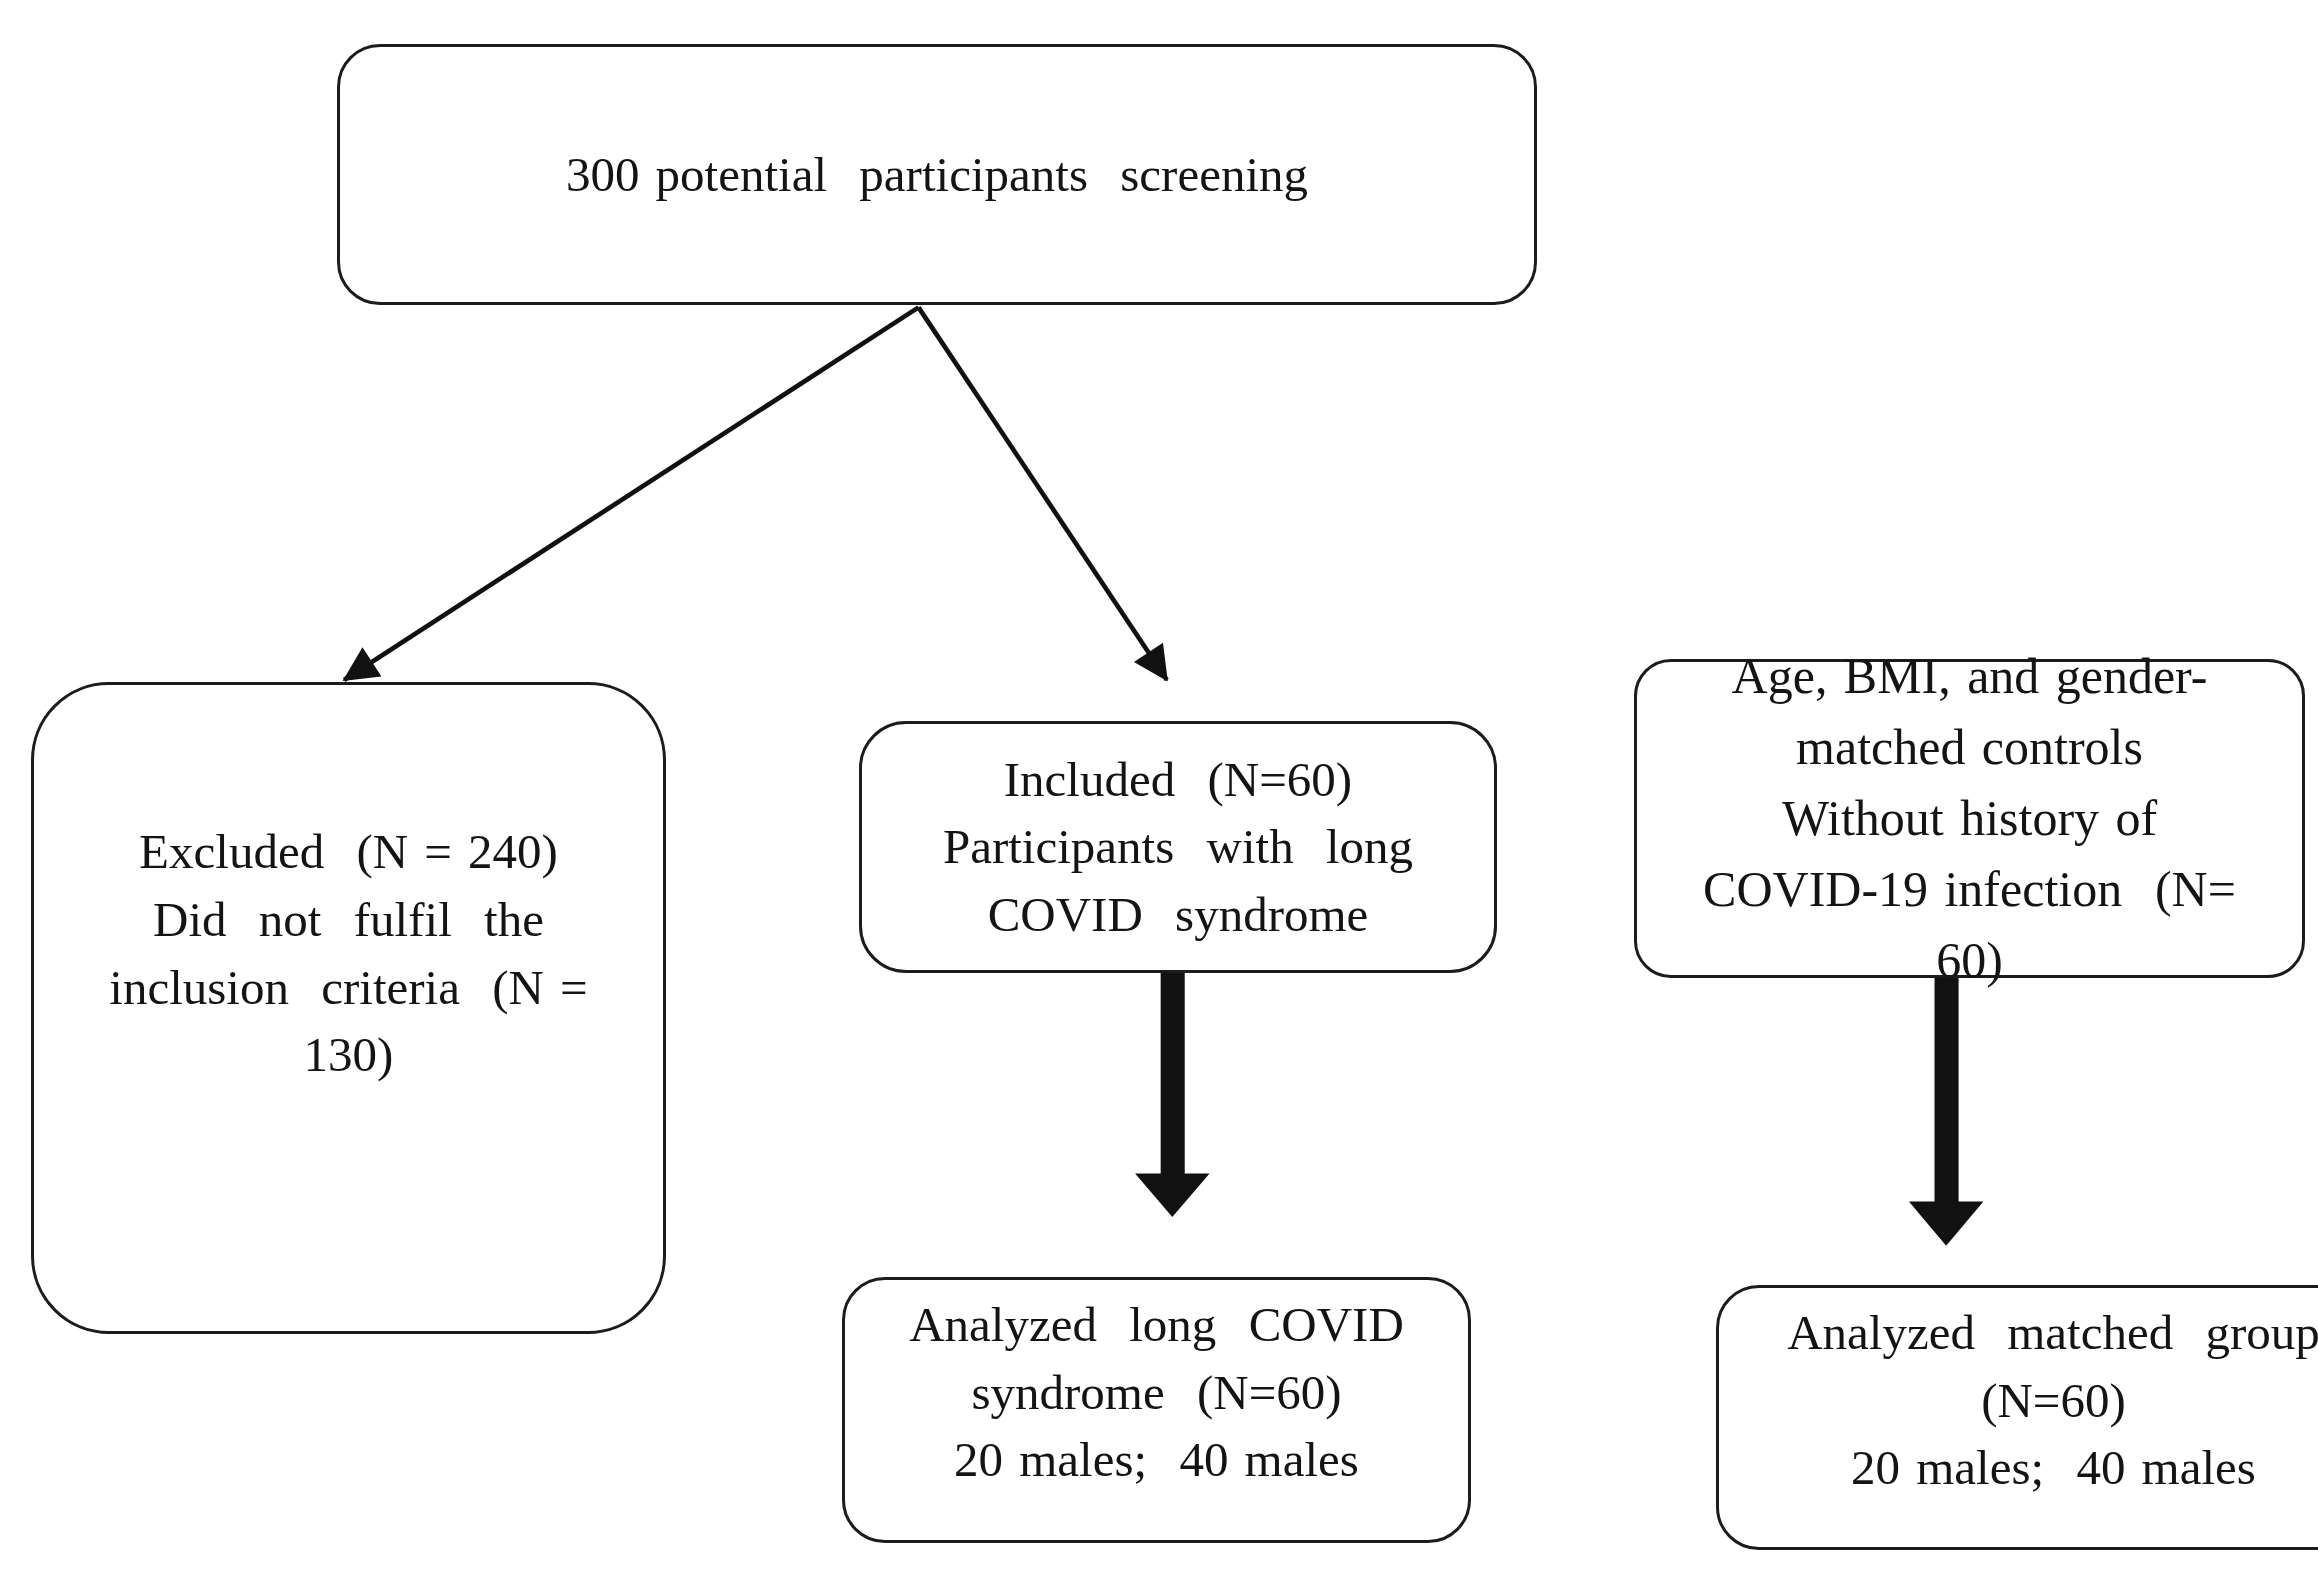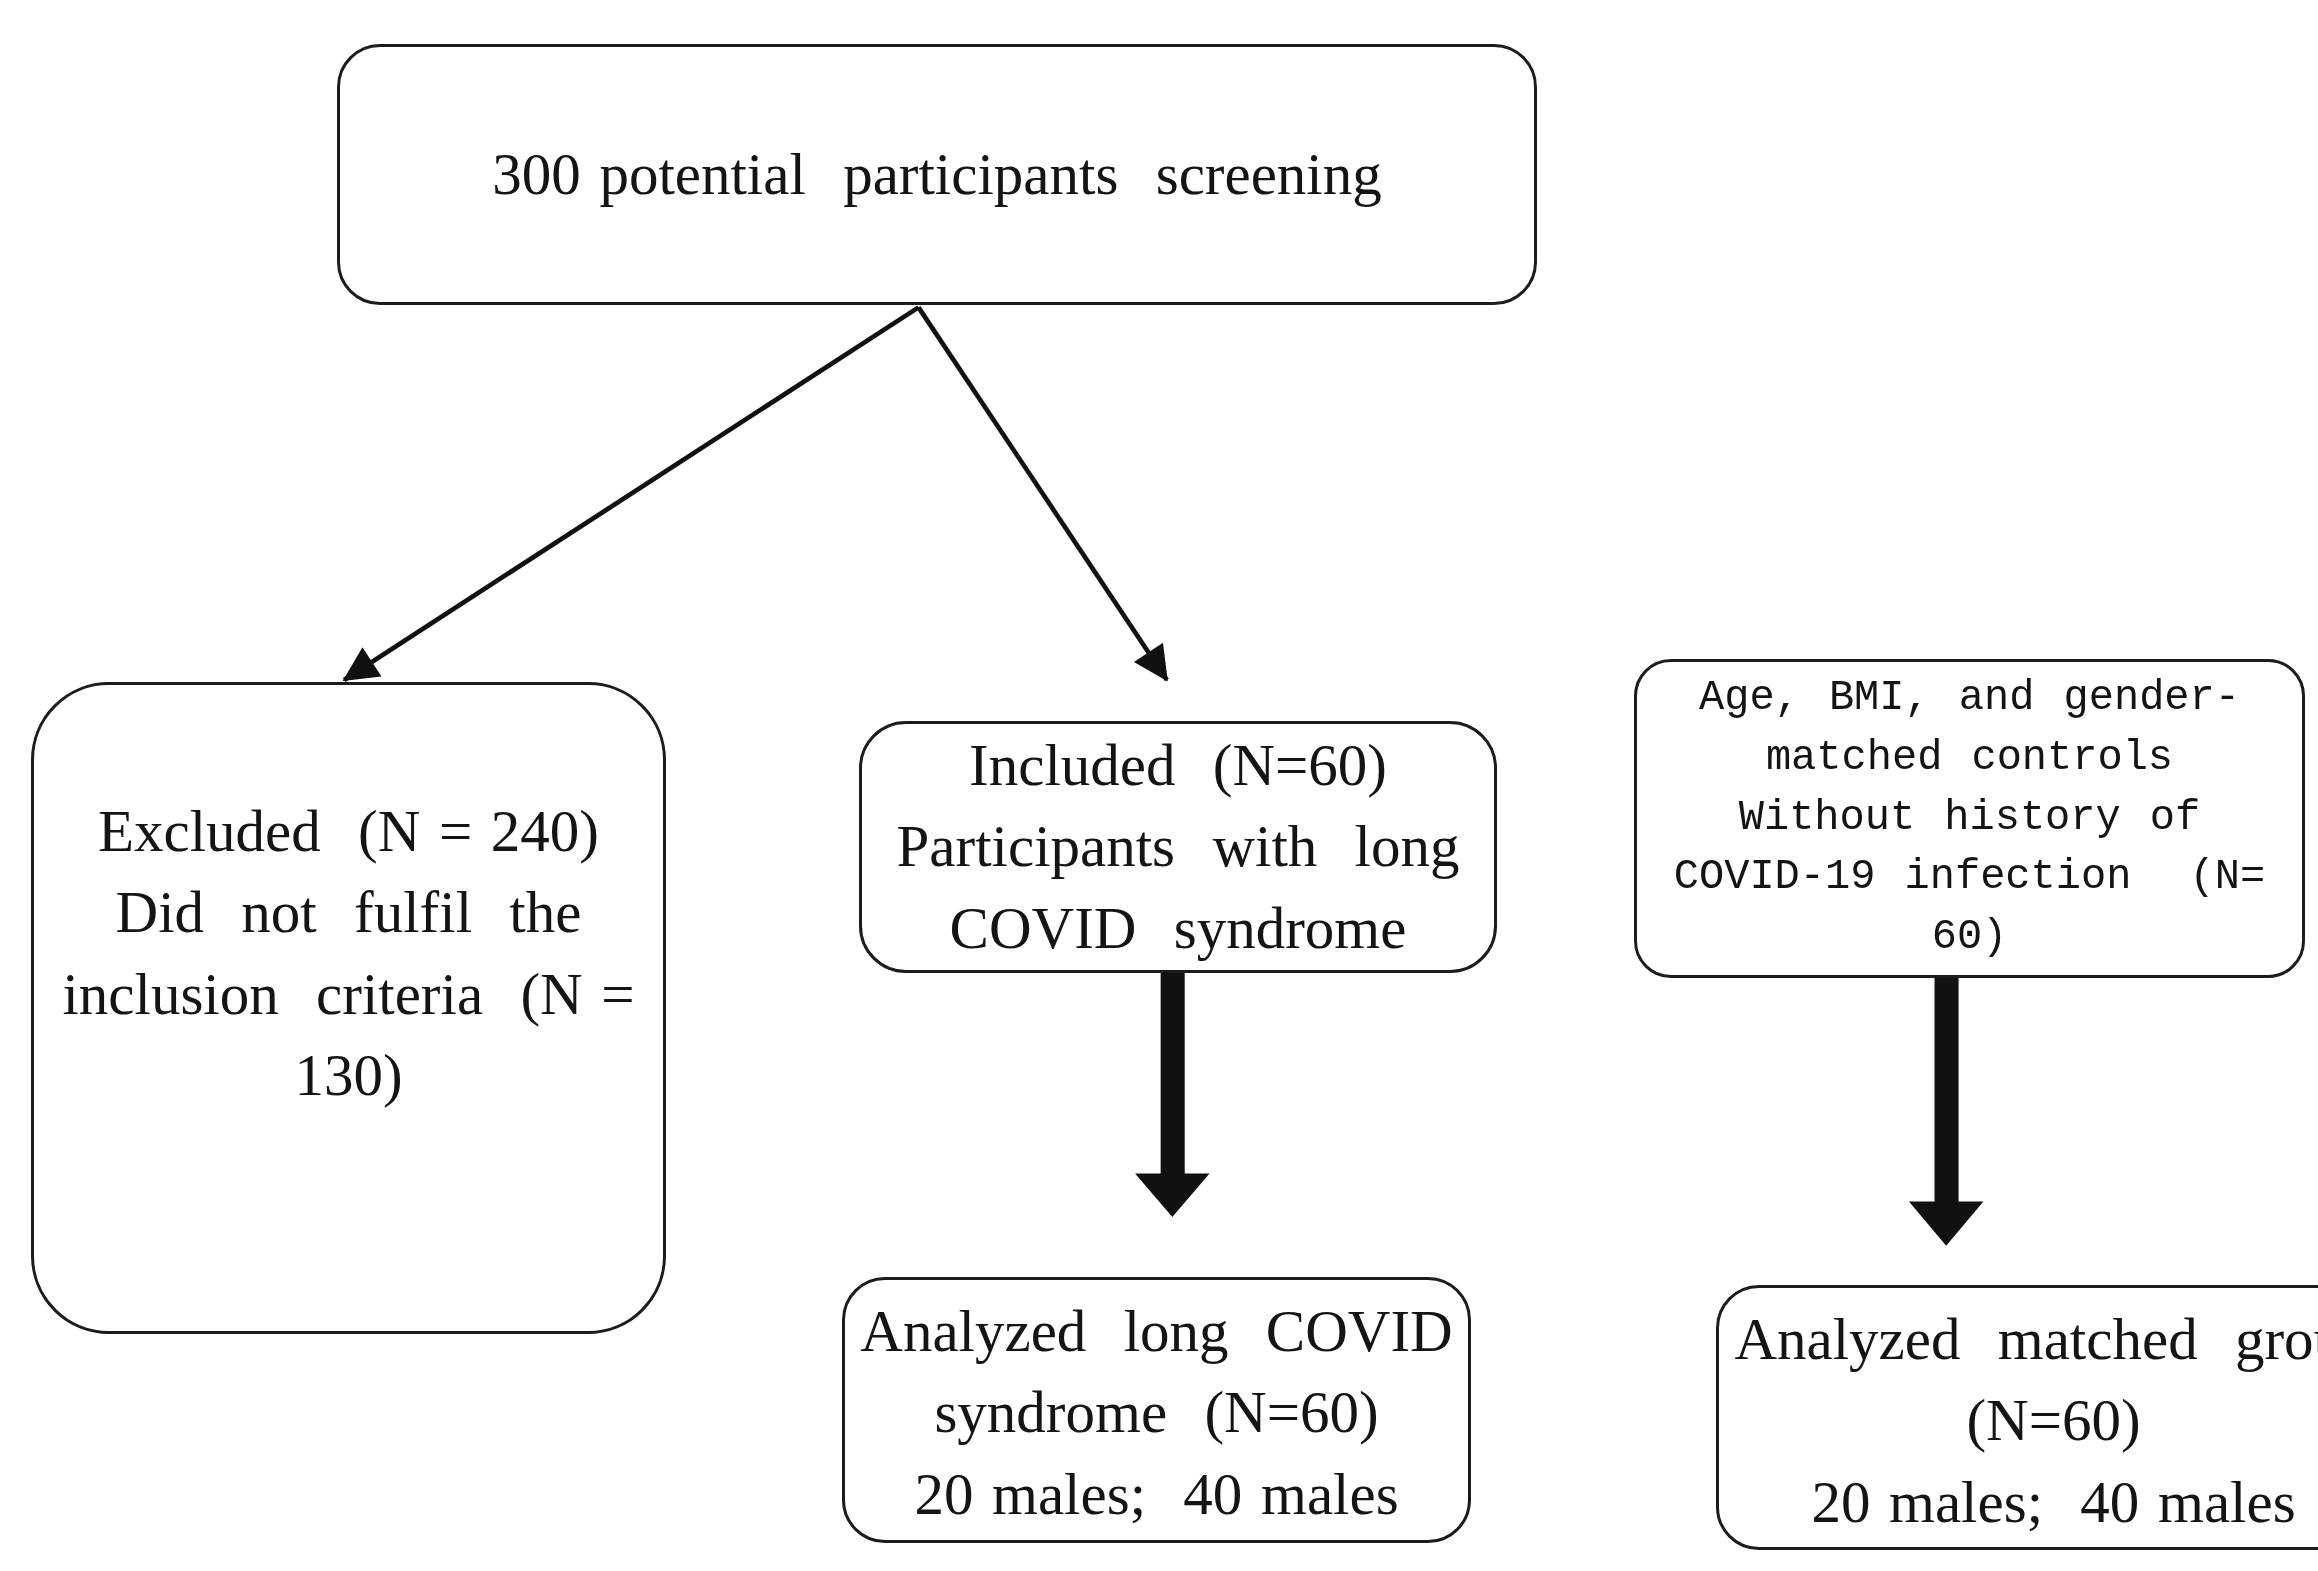--- a/index.html
+++ b/index.html
@@ -38,7 +38,7 @@
   }
   .serif-text {
     font-family: "Liberation Serif", "DejaVu Serif", serif;
-    font-size: 59px;
+    font-size: 49px;
     line-height: 1.38;
   }
   .sans-text {

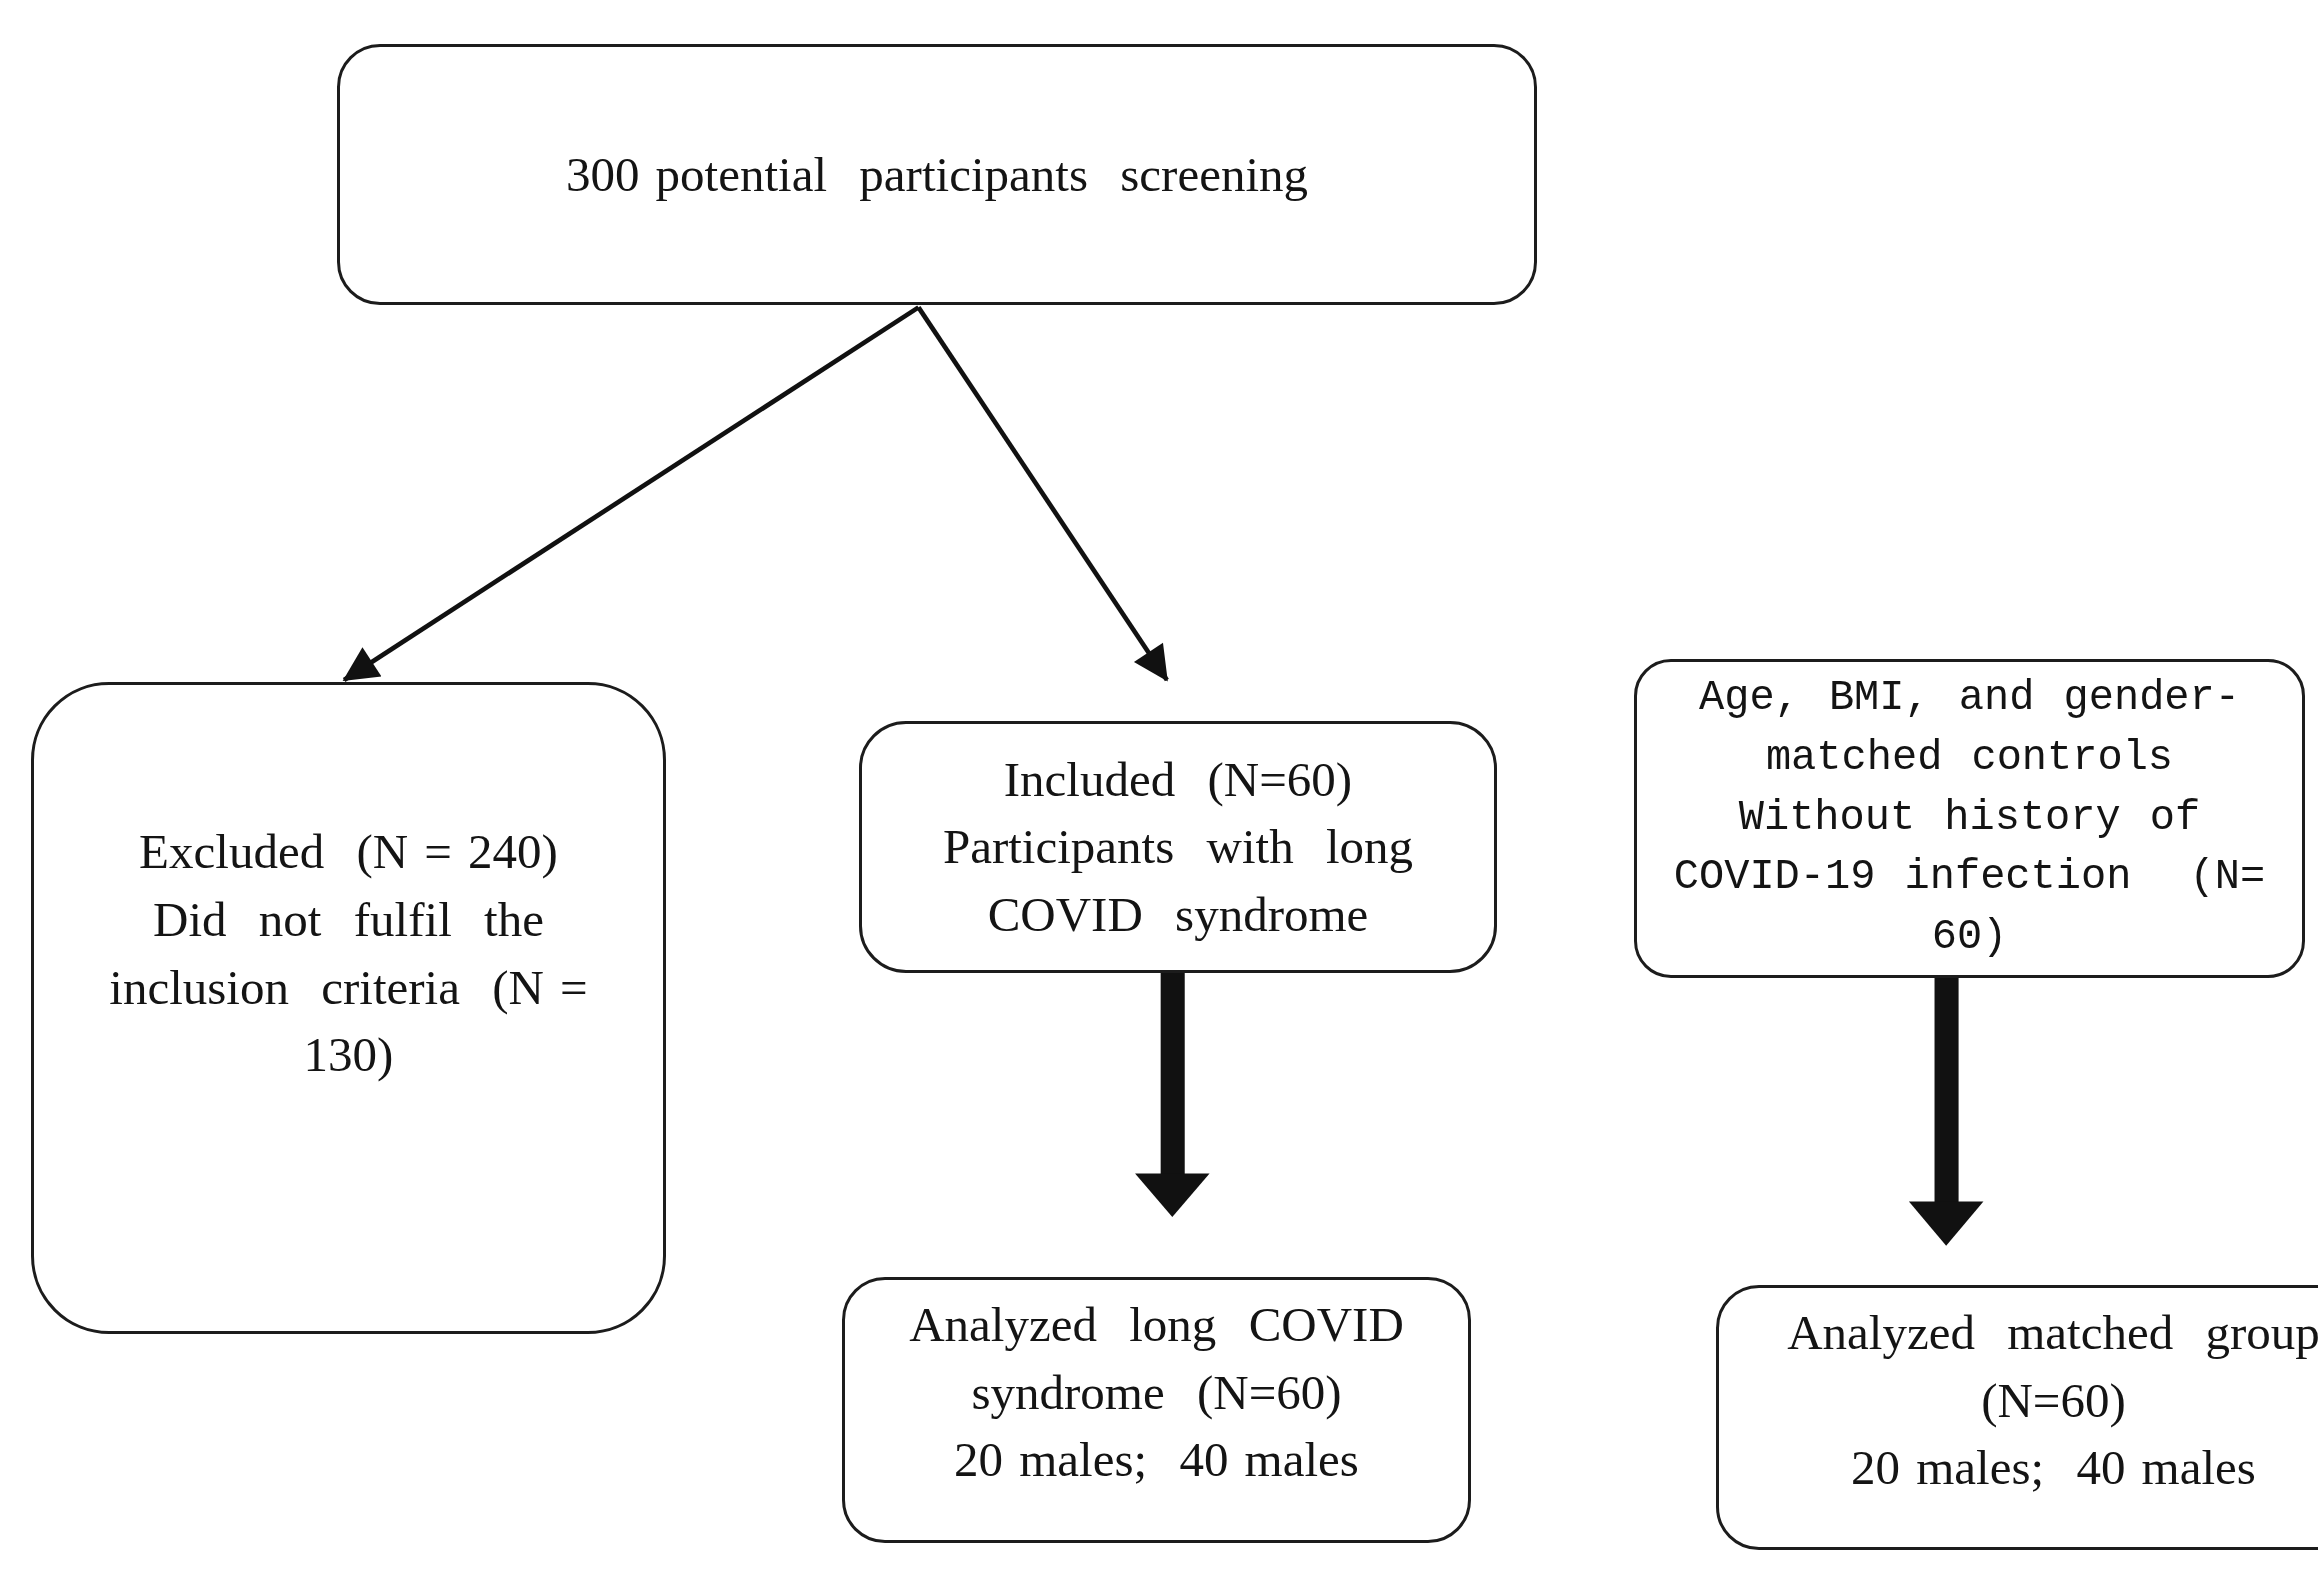--- a/index.html
+++ b/index.html
@@ -42,8 +42,8 @@
     line-height: 1.38;
   }
   .sans-text {
-    font-family: Liberation Mono, monospace;
-    font-size: 42px;
+    font-family: Liberation Serif, serif;
+    font-size: 50px;
     line-height: 1.42;
   }
   .box-screening   { left: 337px;  top: 44px;   width: 1200px; height: 261px; border-radius: 43px; }

